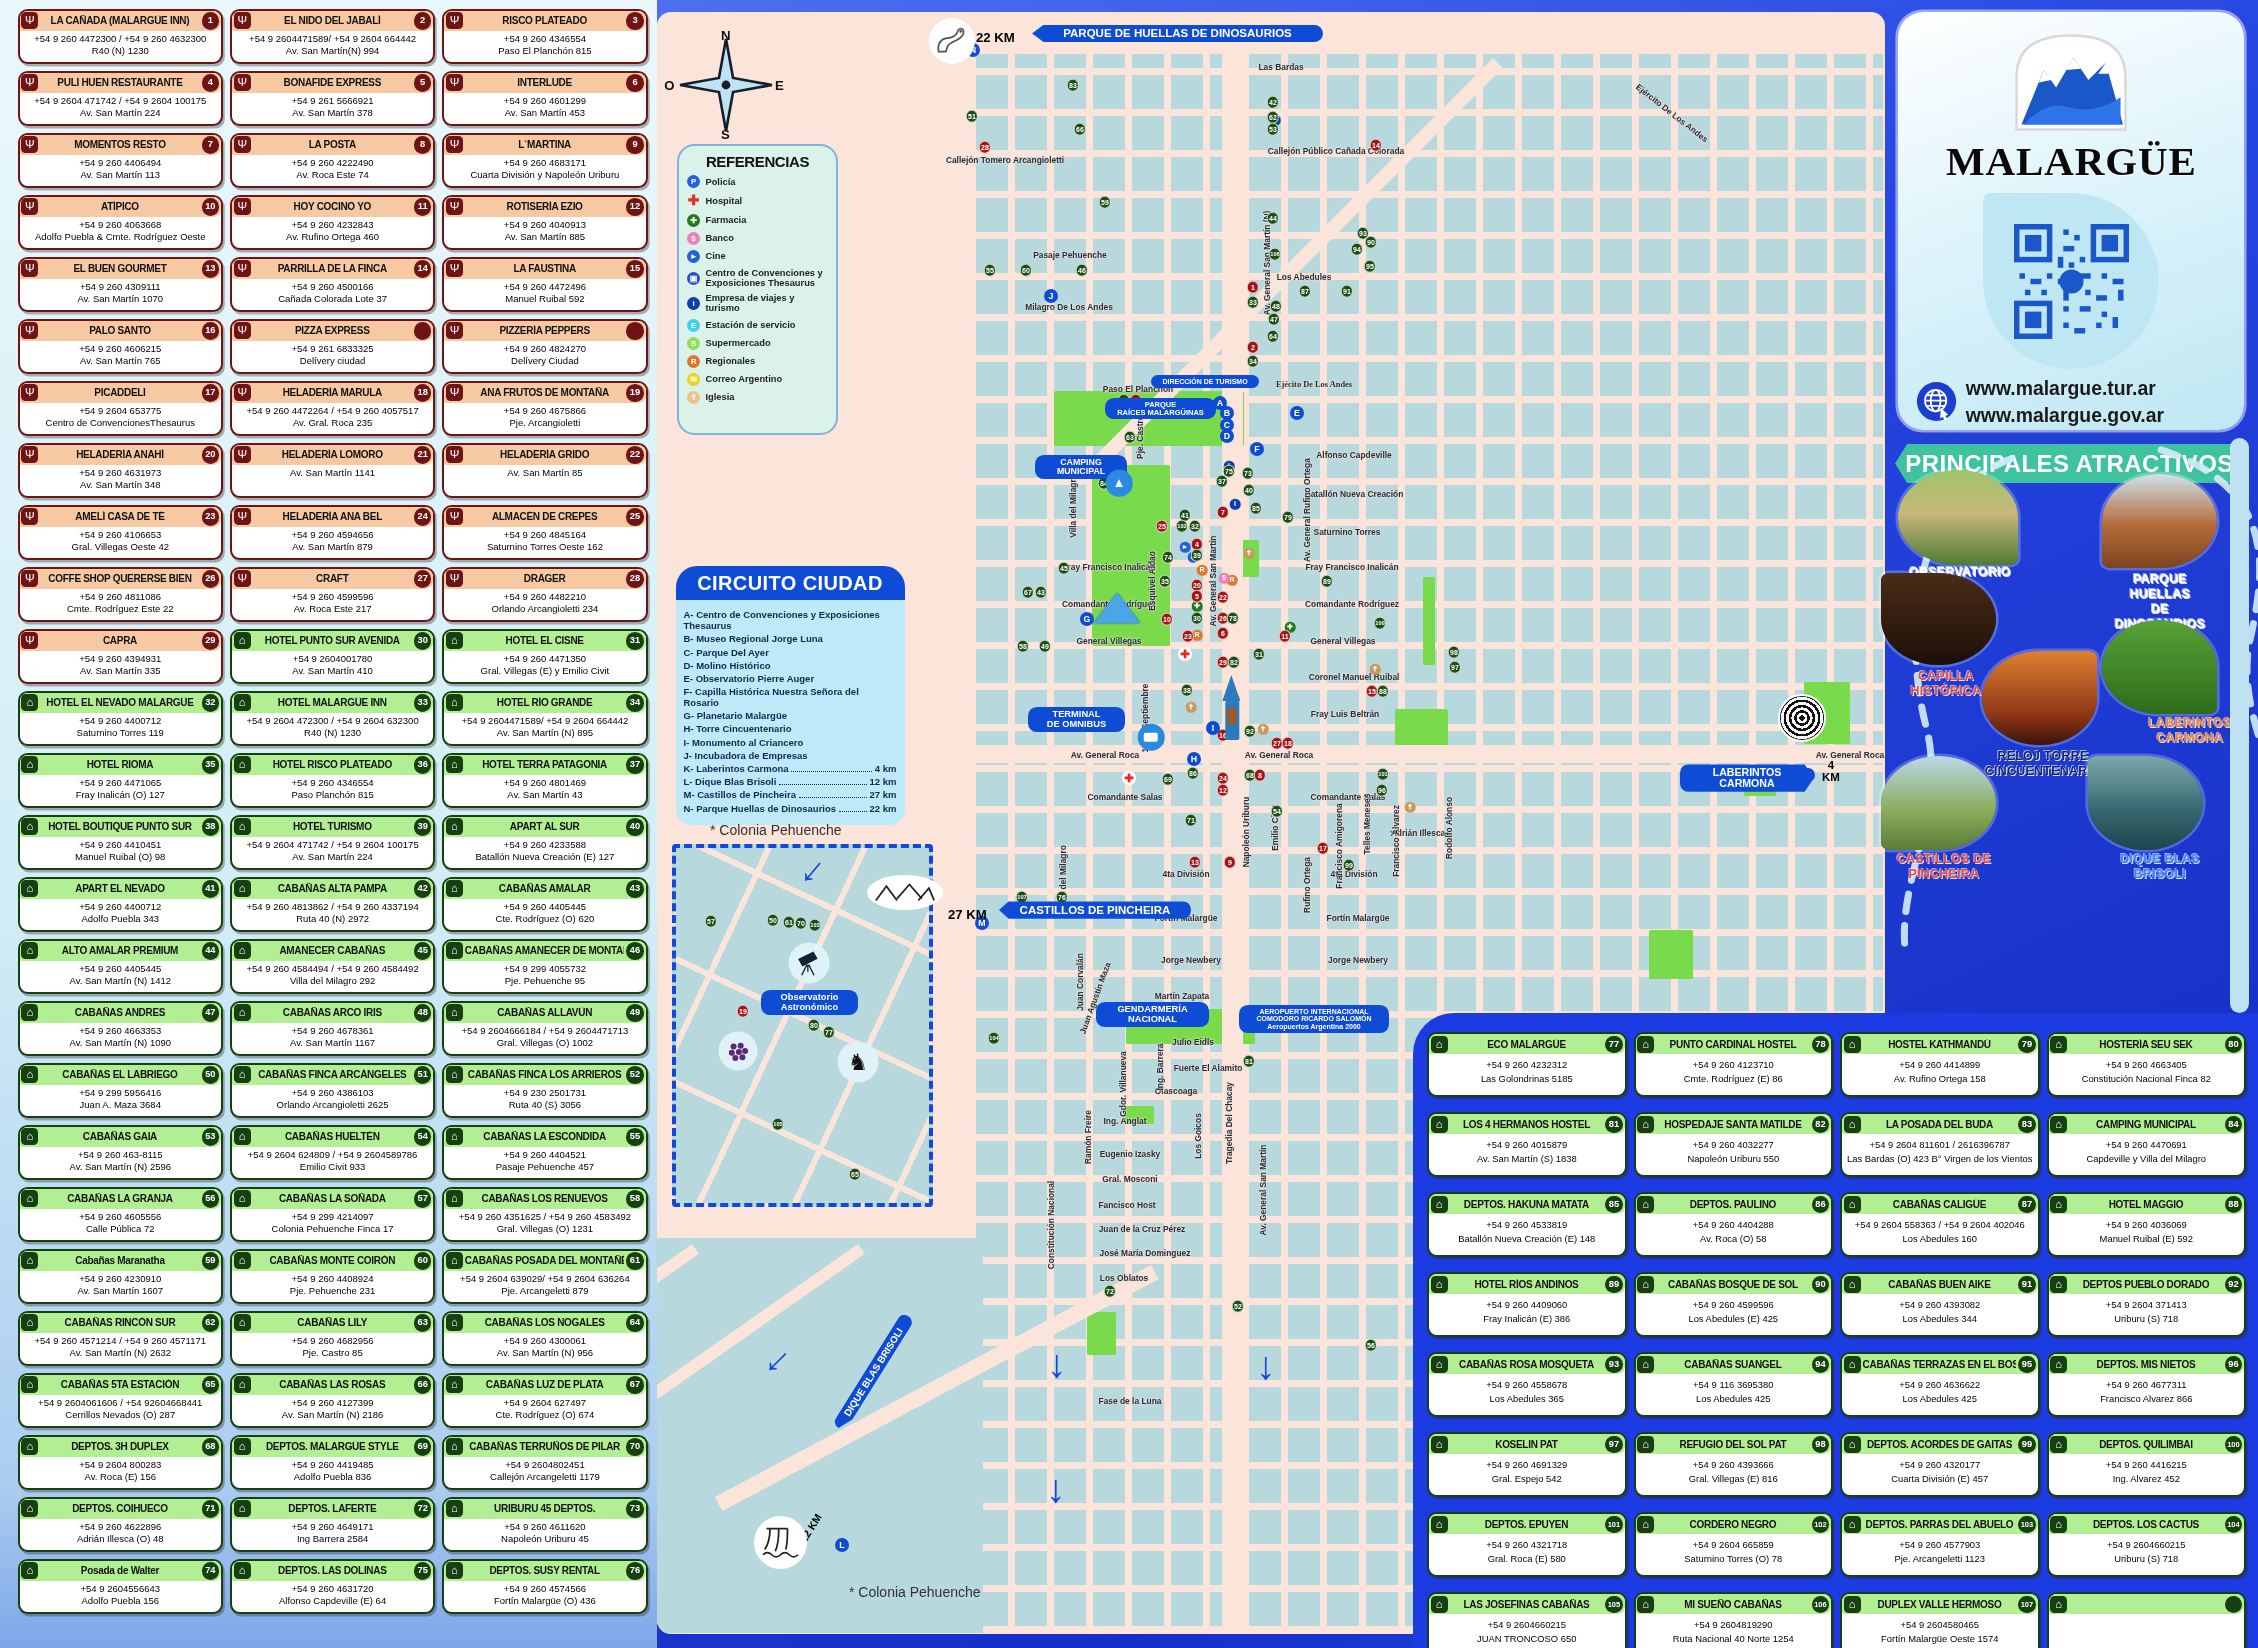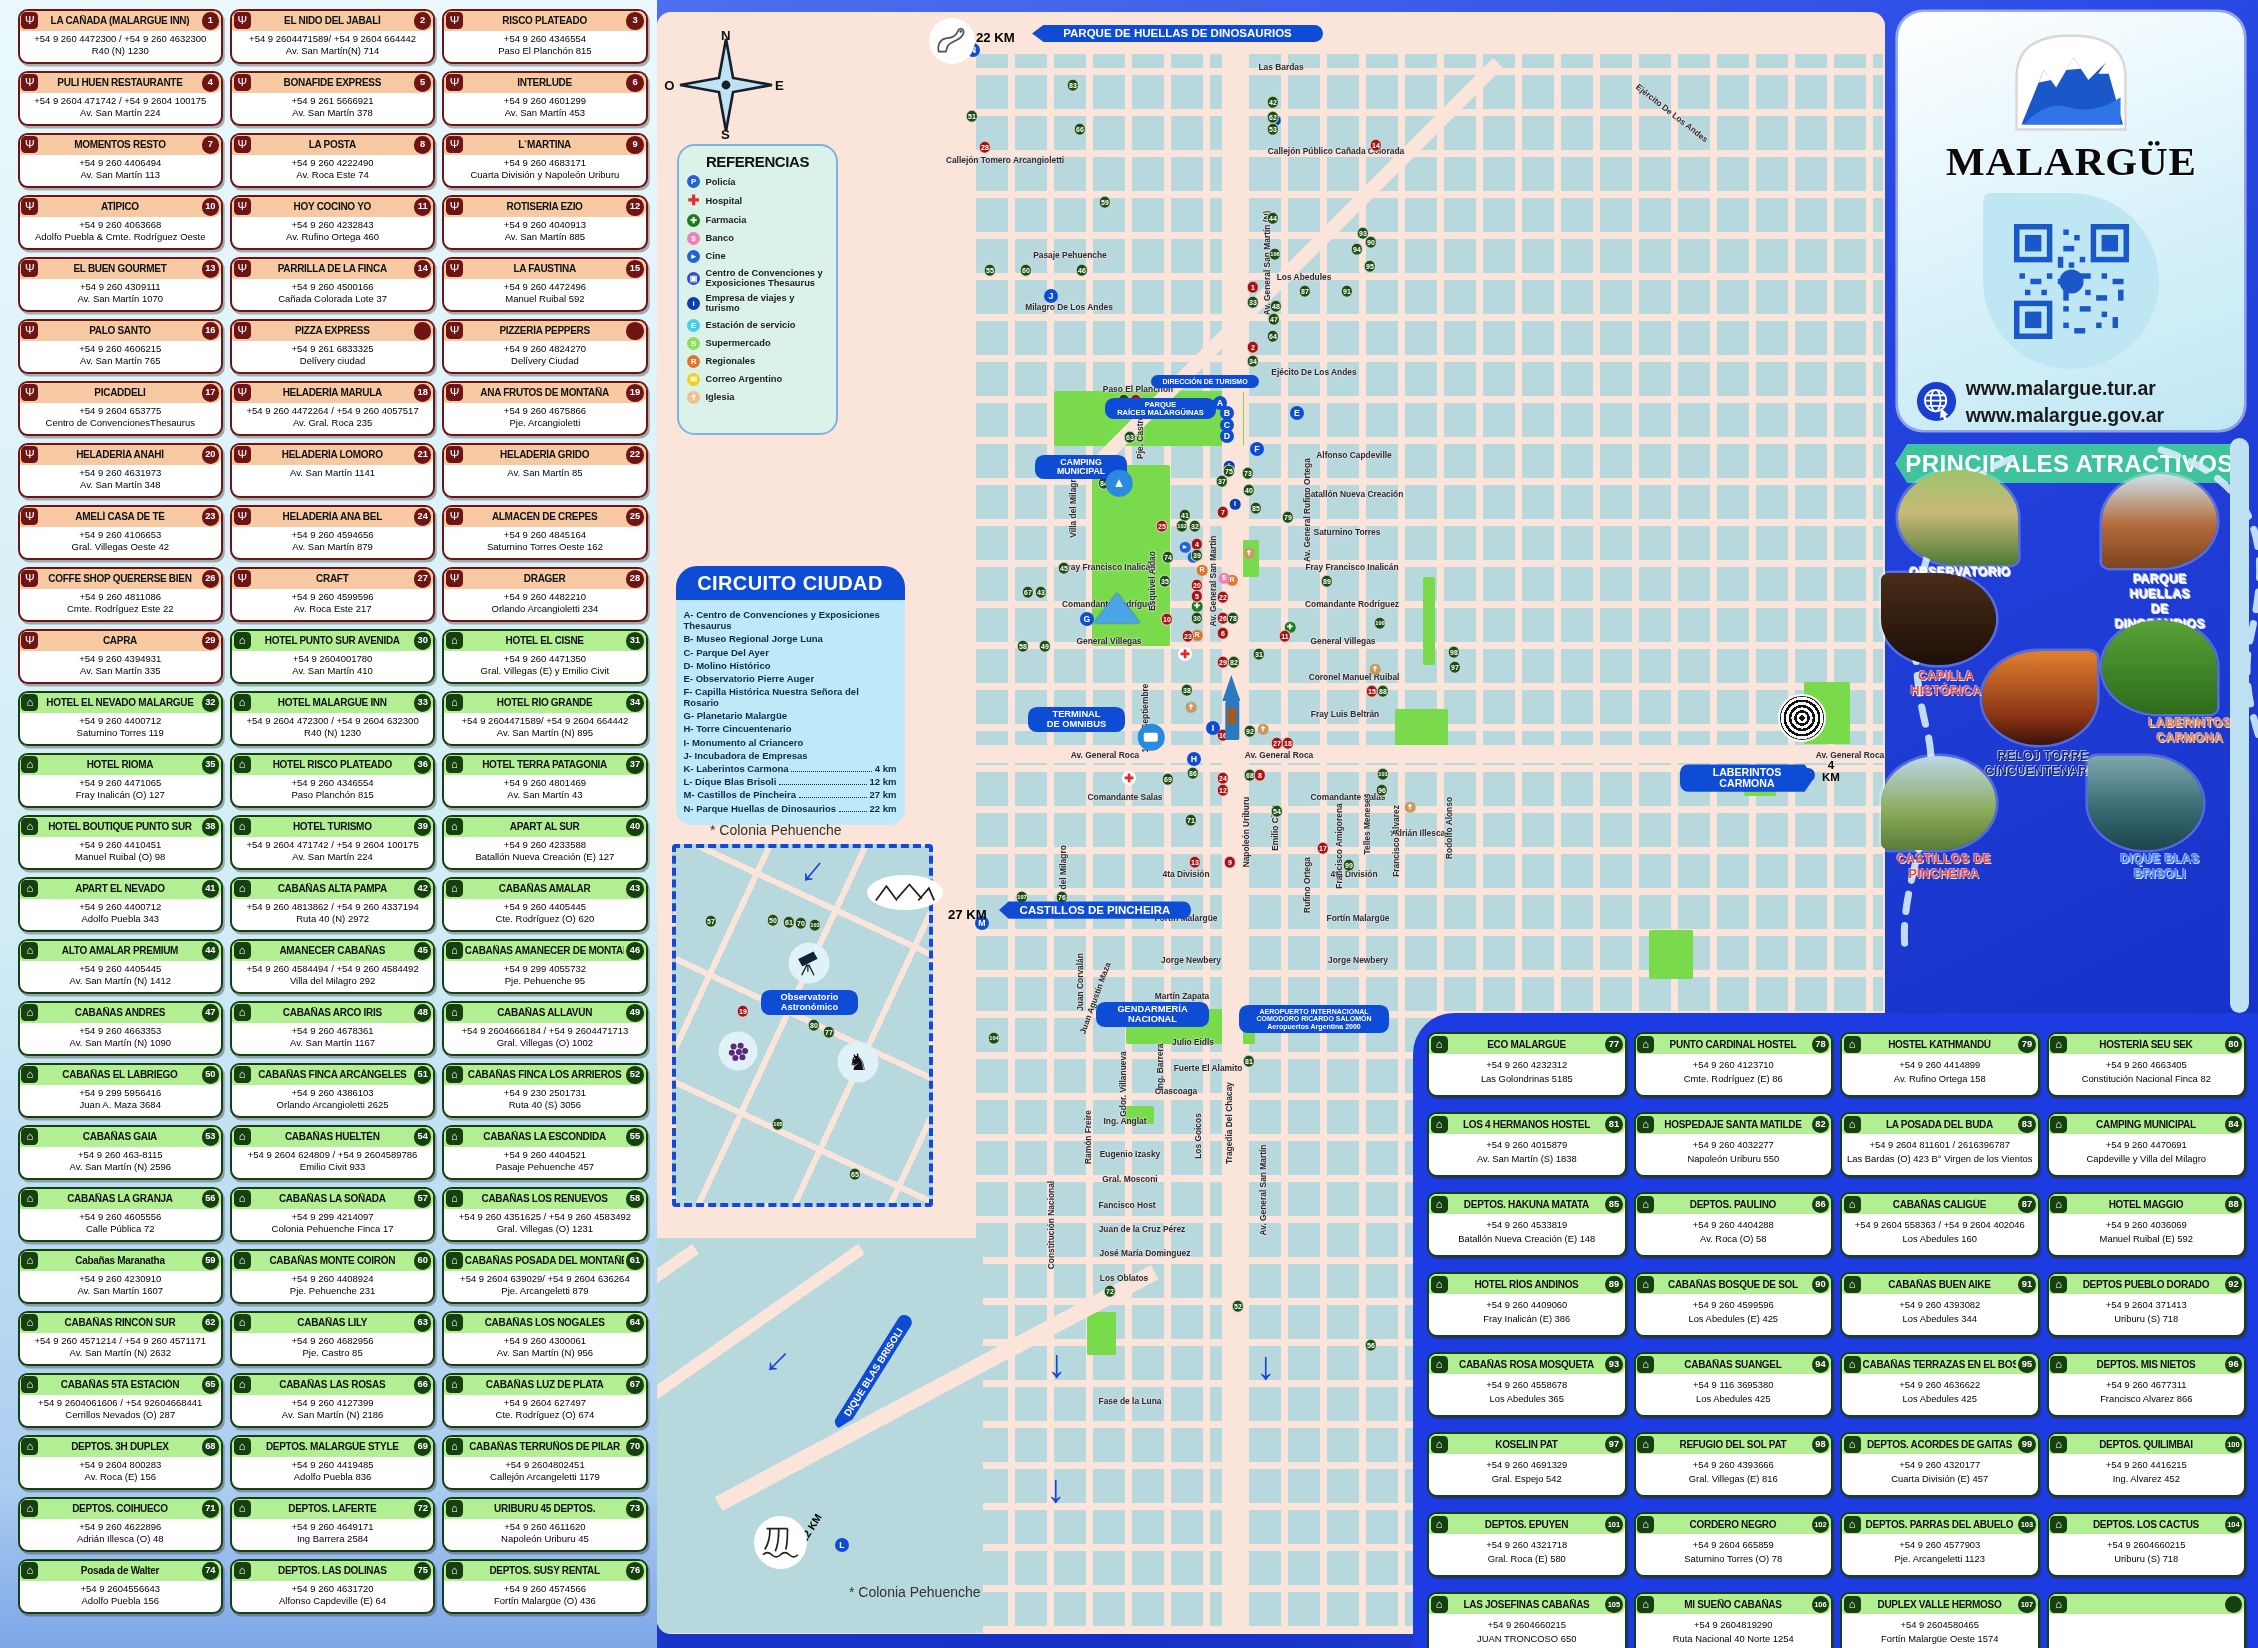--- a/index.html
+++ b/index.html
@@ -147,7 +147,7 @@
       </div>
       <div class="bd">
         <div>+54 9 2604471589/ +54 9 2604 664442</div>
-        <div>Av. San Martín(N)  714</div>
+        <div>Av. San Martín(N)  994</div>
       </div>
     </div>
     <div class="card resto">

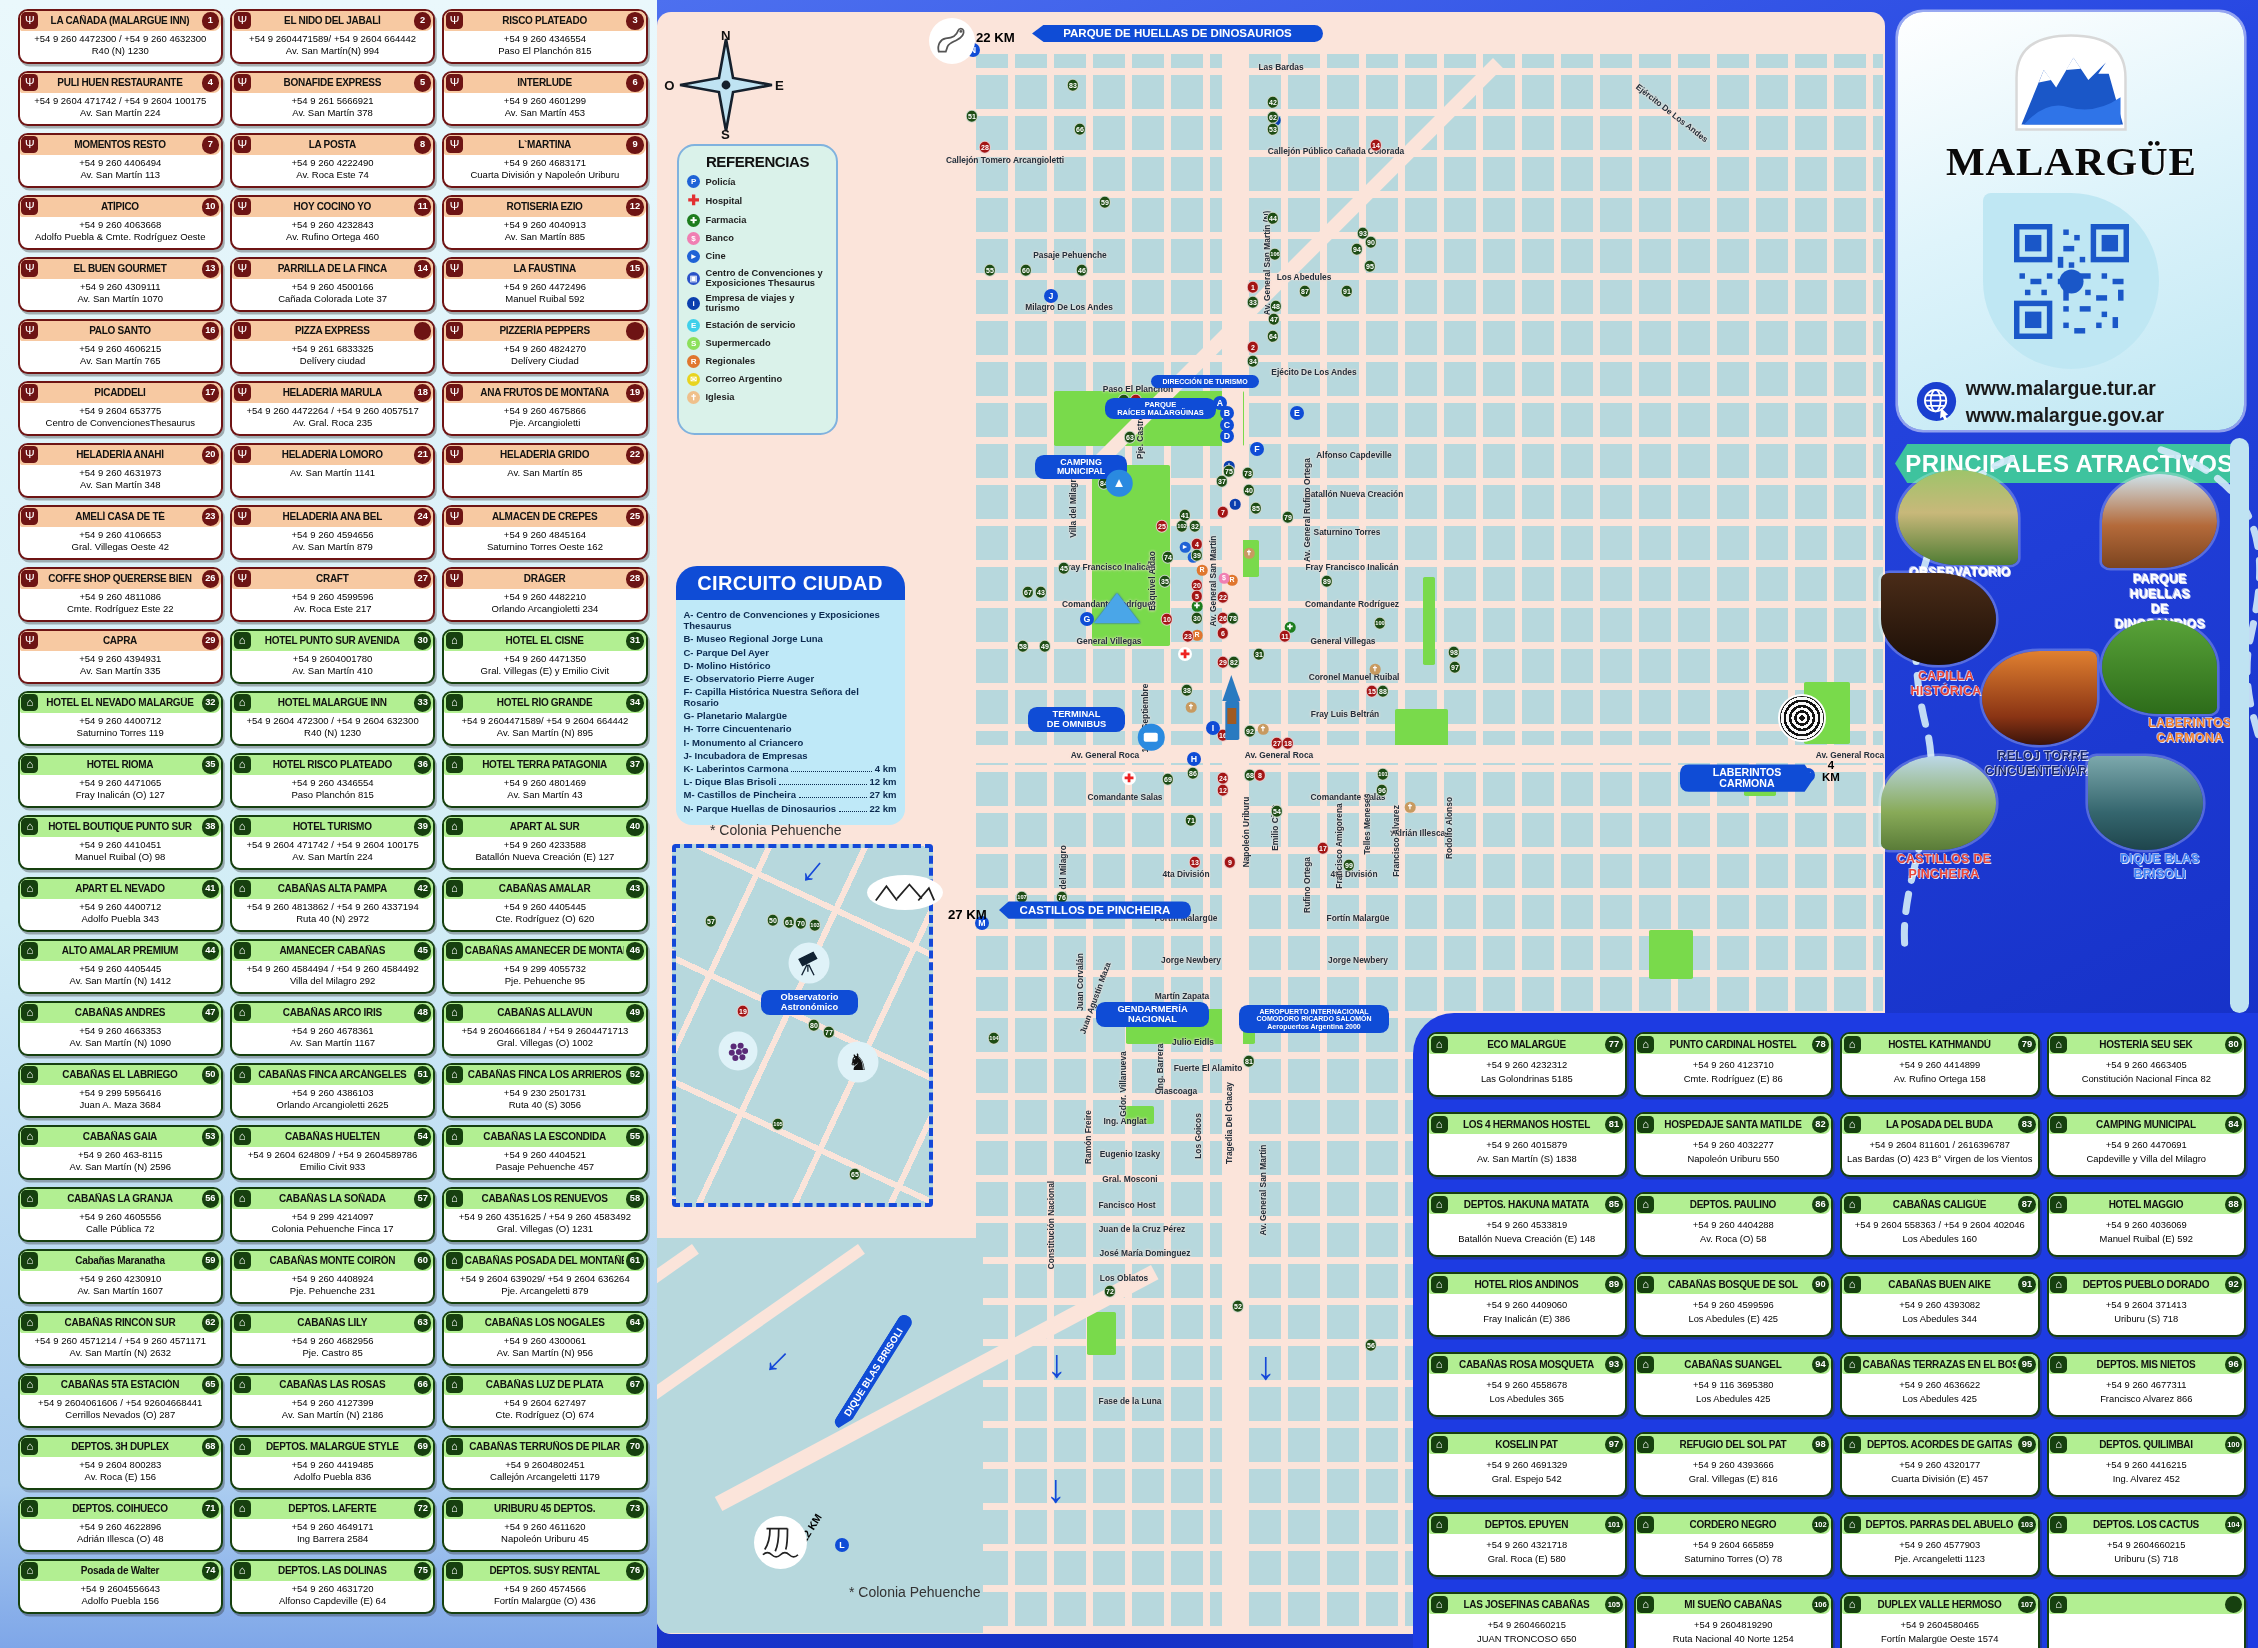--- a/index.html
+++ b/index.html
@@ -1022,7 +1022,7 @@
       <div class="slabel" style="left: 647px; top: 265px;">Los Abedules</div>
       <div class="slabel" style="left: 412px; top: 295px;">Milagro De Los Andes</div>
       <div class="slabel" style="left: 481px; top: 377px;">Paso El Planchón</div>
-      <div class="slabel" style="left: 657px; top: 360px;">Ejécito De Los Andes</div>
+      <div class="slabel" style="left: 657px; top: 372px; font-family: Liberation Serif, serif;">Ejécito De Los Andes</div>
       <div class="slabel" style="left: 697px; top: 443px;">Alfonso Capdeville</div>
       <div class="slabel" style="left: 697px; top: 482px;">Batallón Nueva Creación</div>
       <div class="slabel" style="left: 690px; top: 520px; text-align: right;">Saturnino Torres</div>

